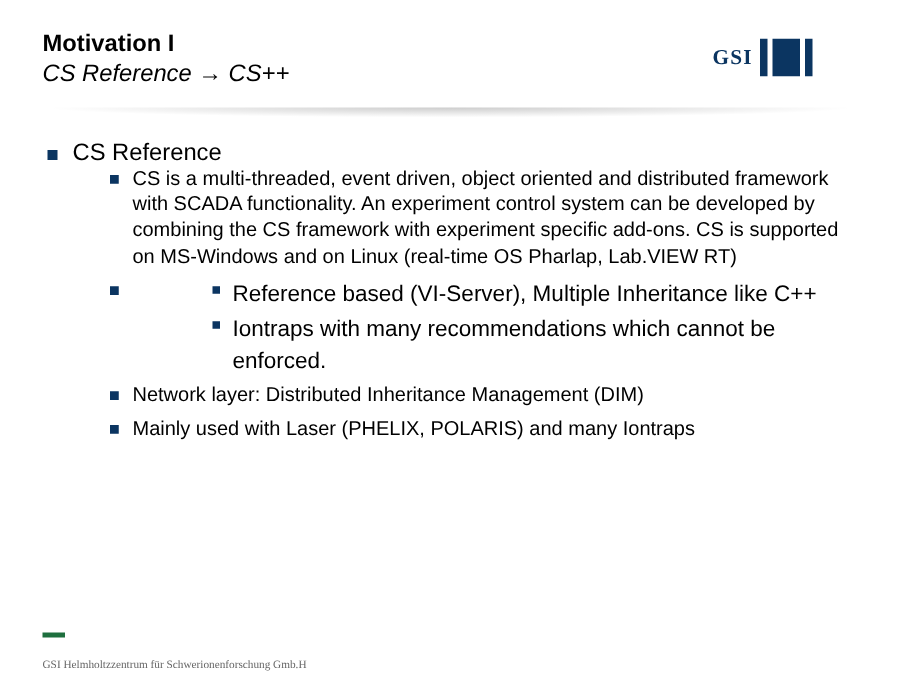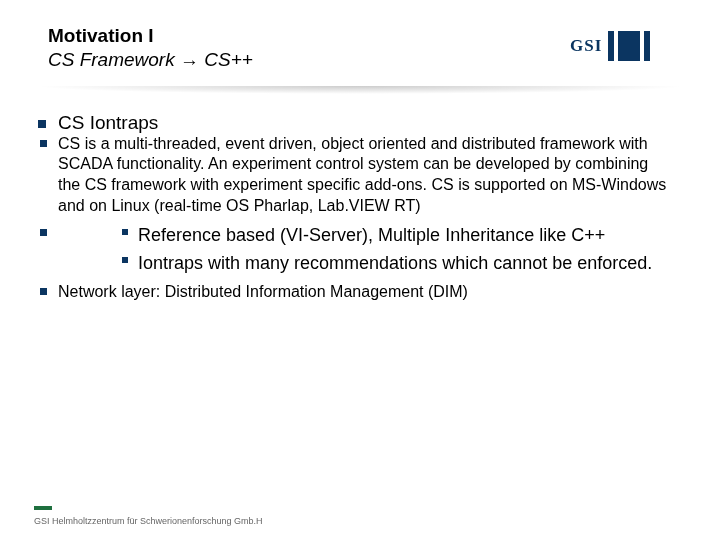--- a/index.html
+++ b/index.html
@@ -12,7 +12,7 @@
     position: relative;
   }
   .header {
-    padding: 24px 0 8px 48px;
+    padding: 24px 0 8px 34px;
     position: relative;
   }
   .header-title {

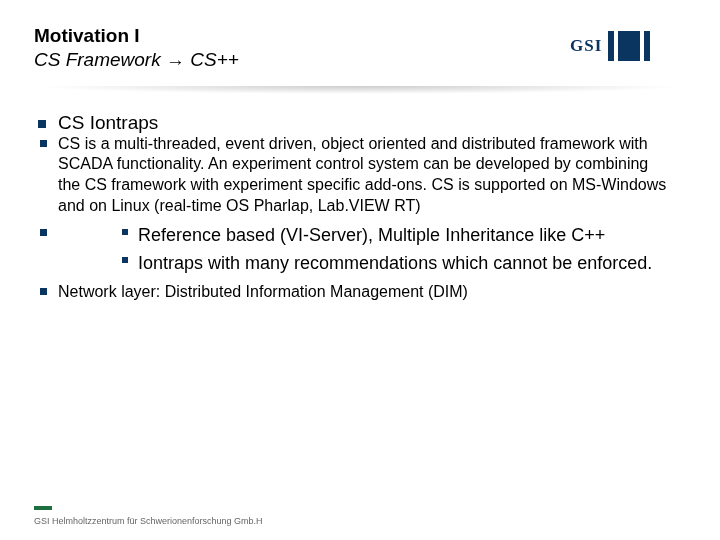--- a/index.html
+++ b/index.html
@@ -115,7 +115,7 @@
 
 <div class="header">
   <div class="header-title">Motivation I</div>
-  <div class="header-subtitle">CS Framework → CS++</div>
+  <div class="header-subtitle">CS Reference → CS++</div>
 </div>
 <div class="header-rule">
     <div class="glow"></div>

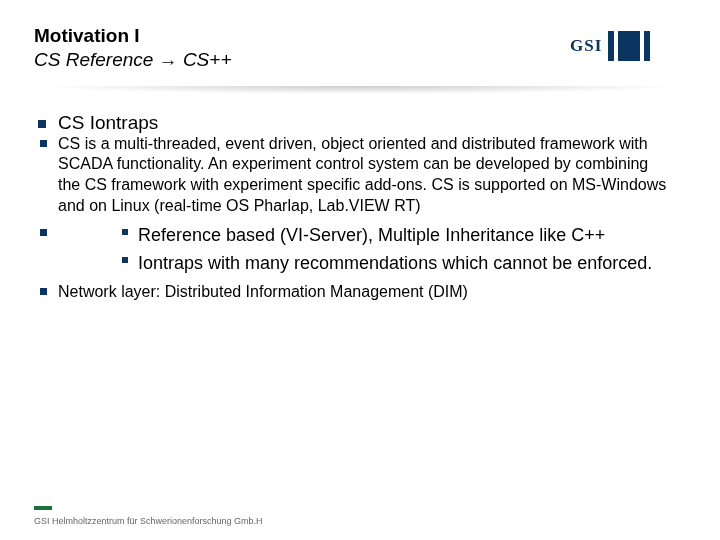--- a/index.html
+++ b/index.html
@@ -123,7 +123,7 @@
 
 <div class="content">
   <ul>
-    <li class="l1"><span class="italic">CS Iontraps</span>
+    <li class="l1"><span class="italic">CS Reference</span>
       <ul>
         <li class="l2"><span>CS is a multi-threaded, event driven, object oriented and distributed framework with SCADA functionality. An experiment control system can be developed by combining the CS framework with experiment specific add-ons. CS is supported on MS-Windows and on Linux (real-time OS Pharlap, Lab.VIEW RT)</span></li>
         <li class="l2">

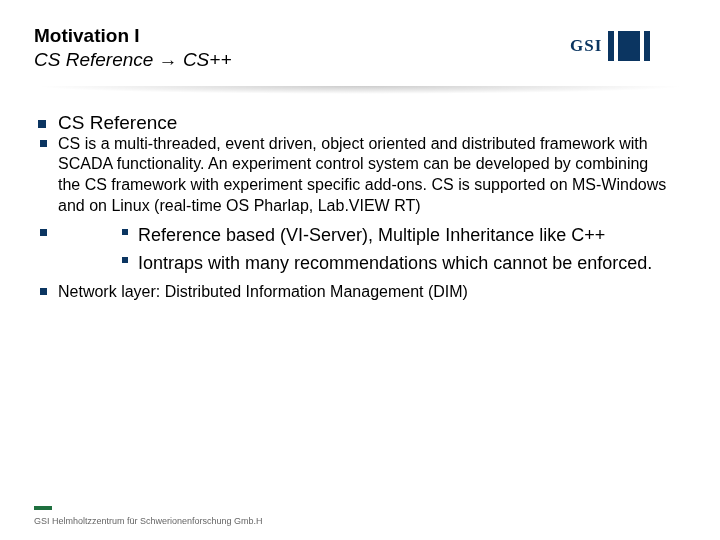--- a/index.html
+++ b/index.html
@@ -79,7 +79,7 @@
   }
   .l1 { margin-left: 20px; font-size: 19px; font-style: italic; margin-bottom: 14px; }
   .l1::before { width: 8px; height: 8px; top: 8px; left: -20px;}
-  .l2 { font-size: 16px; line-height: 1.3; margin-bottom: 6px; }
+  .l2 { margin-left: 48px; font-size: 16px; line-height: 1.3; margin-bottom: 6px; }
   .l2::before { top: 6px; }
   .l3 { margin-left: 80px; font-size: 18px; line-height: 1.4; margin-bottom: 3px; }
   .l3::before { width: 6px; height: 6px; top: 6px; left: -16px;}

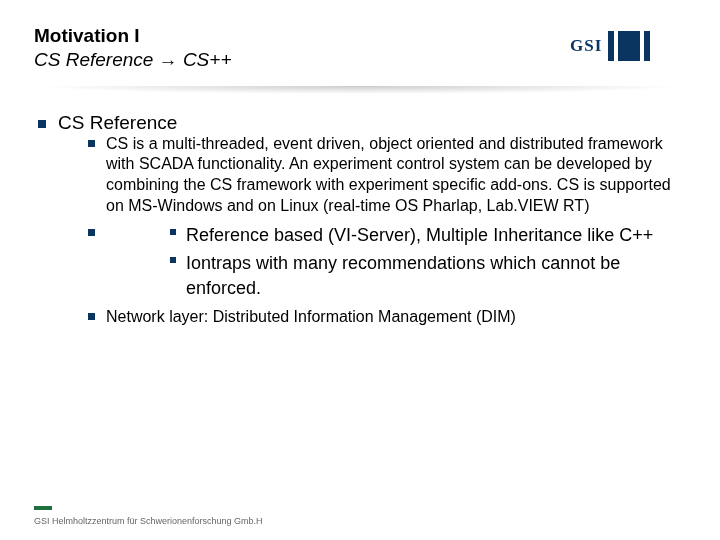--- a/index.html
+++ b/index.html
@@ -132,7 +132,7 @@
             <li class="l3"><span>Iontraps with many recommendations which cannot be enforced.</span></li>
           </ul>
         </li>
-        <li class="l2"><span>Network layer: Distributed Information Management (DIM)</span></li>
+        <li class="l2"><span>Network layer: Distributed Inheritance Management (DIM)</span></li>
       </ul>
     </li>
   </ul>

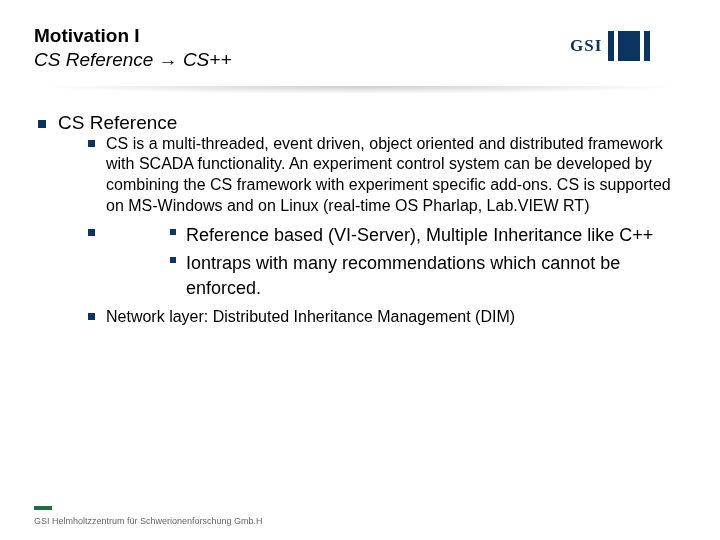--- a/index.html
+++ b/index.html
@@ -133,6 +133,7 @@
           </ul>
         </li>
         <li class="l2"><span>Network layer: Distributed Inheritance Management (DIM)</span></li>
+        <li class="l2"><span>Mainly used with Laser (PHELIX, POLARIS) and many Iontraps</span></li>
       </ul>
     </li>
   </ul>

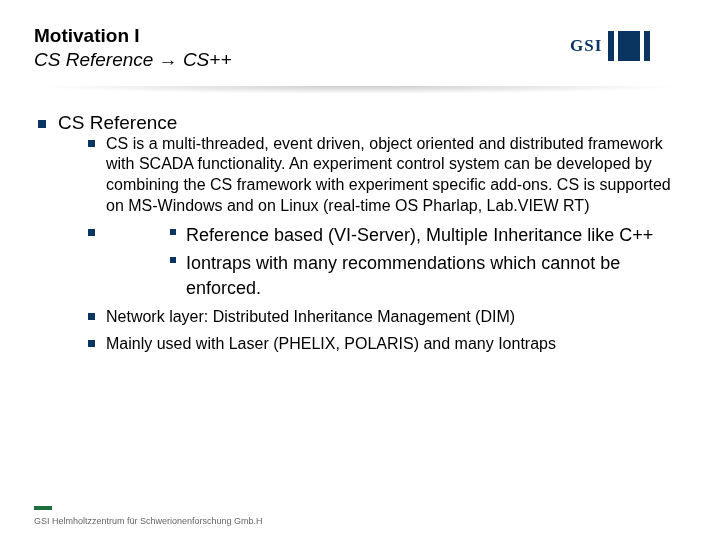--- a/index.html
+++ b/index.html
@@ -88,9 +88,10 @@
   .footer {
     position: absolute;
     left: 34px;
-    bottom: 14px;
+    bottom: 4px;
     font-size: 9px;
     color: #666;
+    font-family: Liberation Serif, serif;
   }
   .footer-bar {
     position: absolute;

